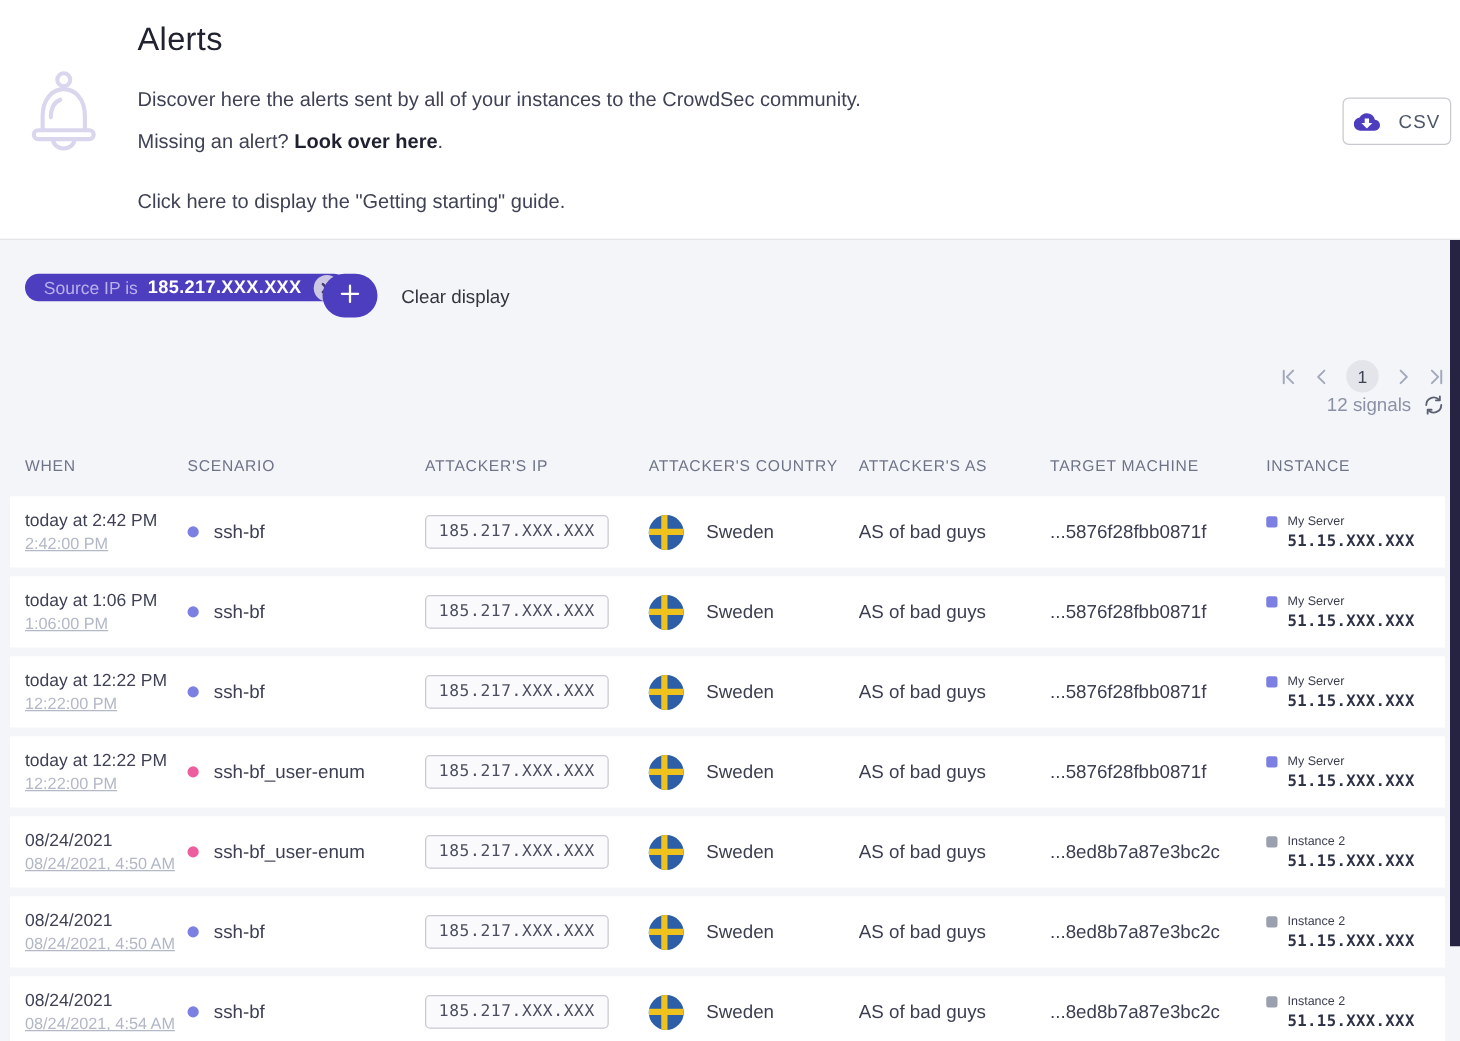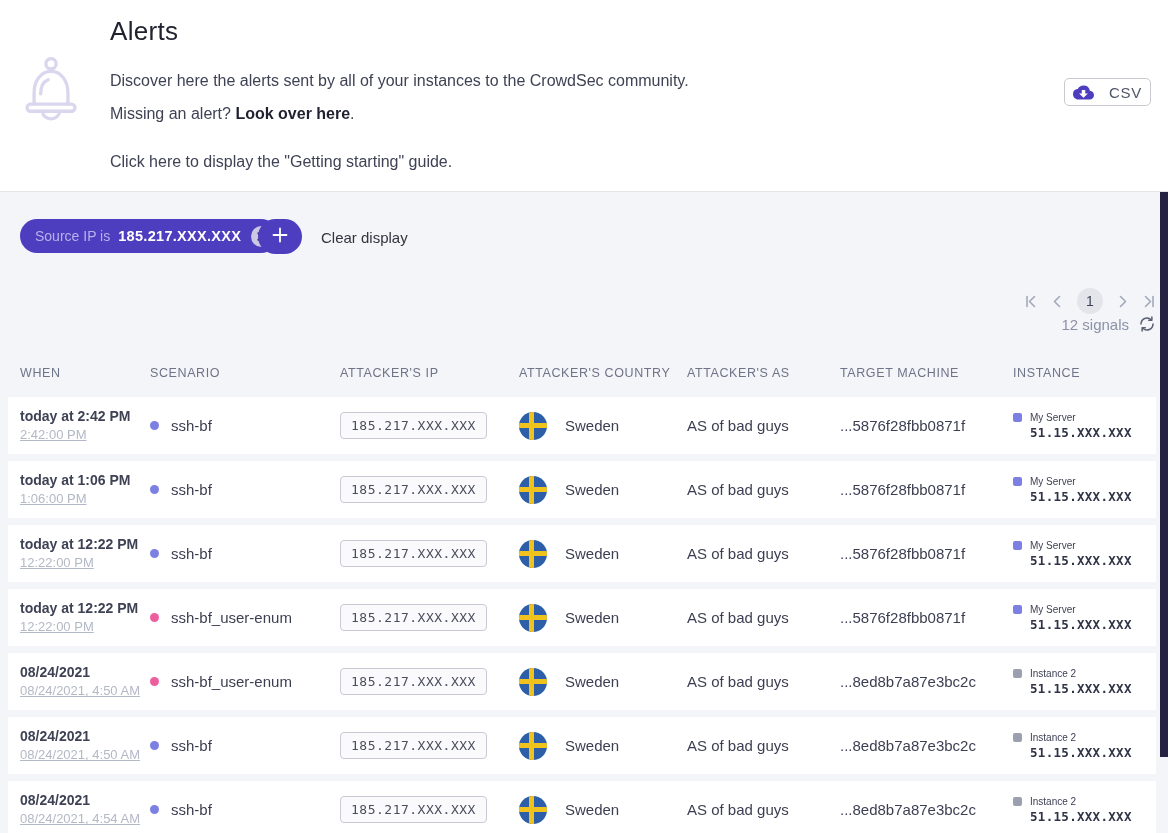--- a/index.html
+++ b/index.html
@@ -15,7 +15,7 @@
   .desc-2 { top:105px; }
   .desc-3 { top:153px; }
   .desc b { color:#1f2130; cursor:pointer; }
-  .csv-btn { position:absolute; top:78px; right:17px; width:87px; height:28px; background:#fff; border:1px solid #c9c9cf; border-radius:5px; display:flex; align-items:center; justify-content:center; gap:15px; cursor:pointer; }
+  .csv-btn { position:absolute; top:78px; right:7px; width:87px; height:38px; background:#fff; border:1px solid #c9c9cf; border-radius:5px; display:flex; align-items:center; justify-content:center; gap:15px; cursor:pointer; }
   .csv-btn span { font-size:15px; color:#4e5668; letter-spacing:.8px; }
 
   

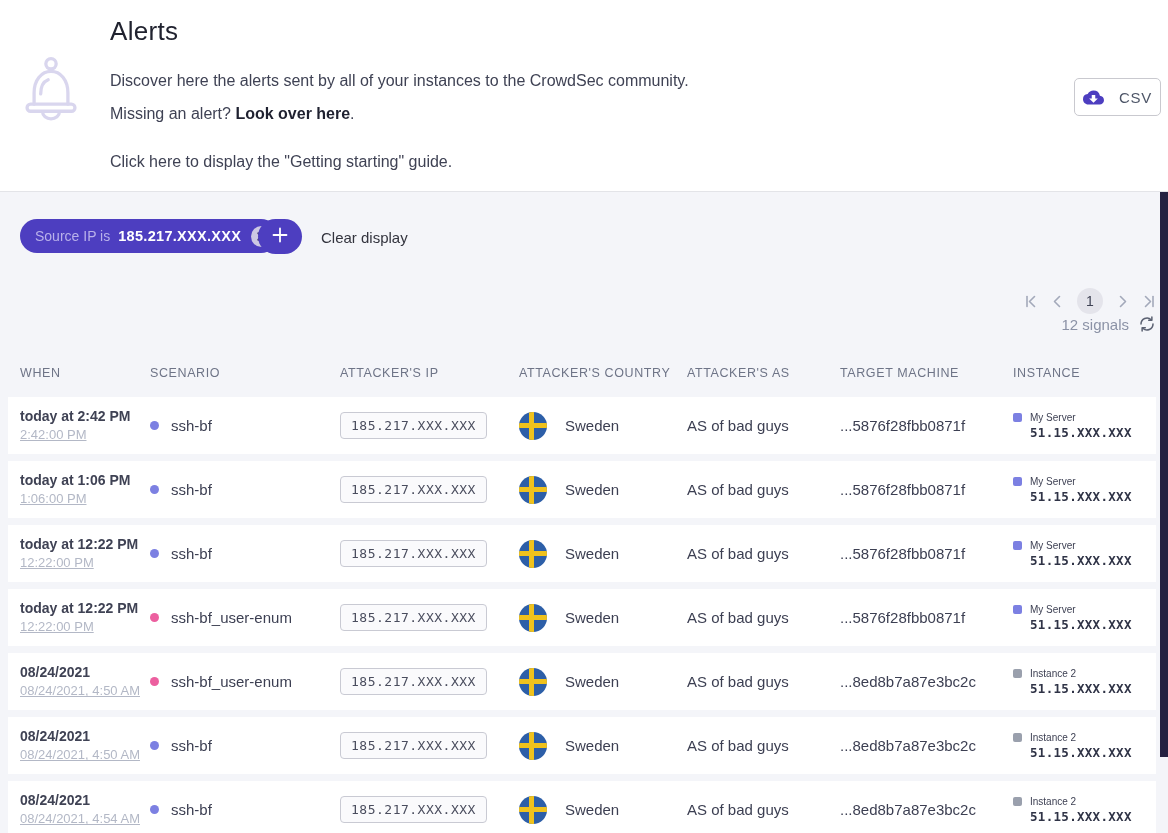--- a/index.html
+++ b/index.html
@@ -19,7 +19,7 @@
   .csv-btn span { font-size:15px; color:#4e5668; letter-spacing:.8px; }
 
   
-  .chip { position:absolute; top:219px; left:20px; height:34px; background:#4d3ec0; border-radius:17px; display:flex; align-items:center; padding:0 6px 0 15px; gap:8px; }
+  .chip { position:absolute; top:219px; left:20px; height:22px; background:#4d3ec0; border-radius:17px; display:flex; align-items:center; padding:0 6px 0 15px; gap:8px; }
   .chip-label { font-size:14px; color:#b9b1ea; }
   .chip-value { font-size:14.5px; color:#ffffff; font-weight:bold; letter-spacing:.3px; }
   .chip-close { width:21px; height:21px; border-radius:50%; background:#ccc8e3; display:flex; align-items:center; justify-content:center; cursor:pointer; margin-left:2px; }

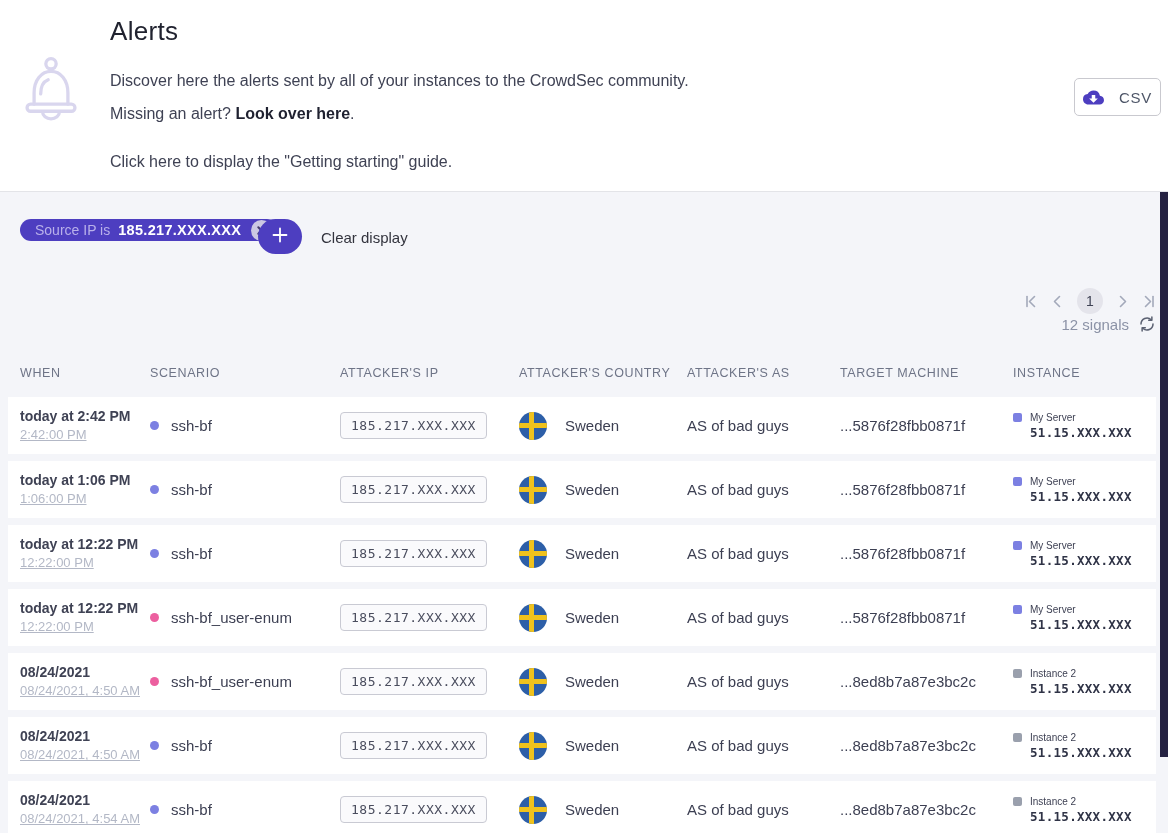--- a/index.html
+++ b/index.html
@@ -40,7 +40,7 @@
   .hcell { font-size:12.5px; color:#6e7487; letter-spacing:.6px; cursor:pointer; }
   .tbody { position:absolute; top:397px; left:8px; width:1148px; display:flex; flex-direction:column; gap:7px; }
   .trow { background:#ffffff; height:57px; }
-  .when-main { font-size:14px; color:#3f4254; line-height:1.35;font-weight:bold; }
+  .when-main { font-size:14px; color:#3f4254; line-height:1.35; }
   .when-sub { font-size:13px; color:#b3b8c6; line-height:1.35;text-decoration:underline; }
   .cell-scenario { display:flex; align-items:center; gap:12px; font-size:15px; color:#3c3f52; }
   .dot { width:9px; height:9px; border-radius:50%; flex:none; }

